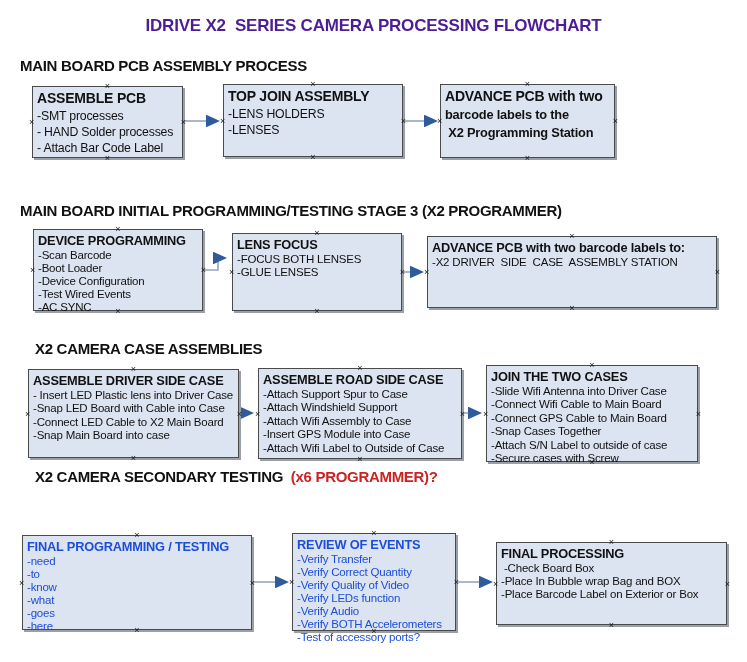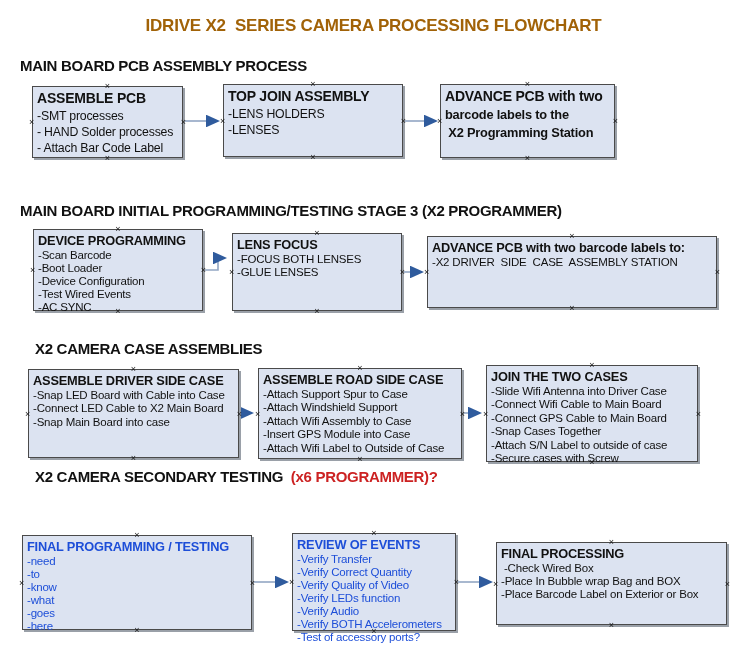--- a/index.html
+++ b/index.html
@@ -9,7 +9,7 @@
   }
   .main-title {
     position:absolute; left:0; top:16px; width:747px; text-align:center;
-    font-size:17px; font-weight:bold; letter-spacing:-0.2px; white-space:pre; color:#a16207;
+    font-size:17px; font-weight:bold; letter-spacing:-0.2px; white-space:pre; color:#4c1d95;
   }
   .section-heading {
     position:absolute; font-size:15px; font-weight:bold; letter-spacing:-0.3px;

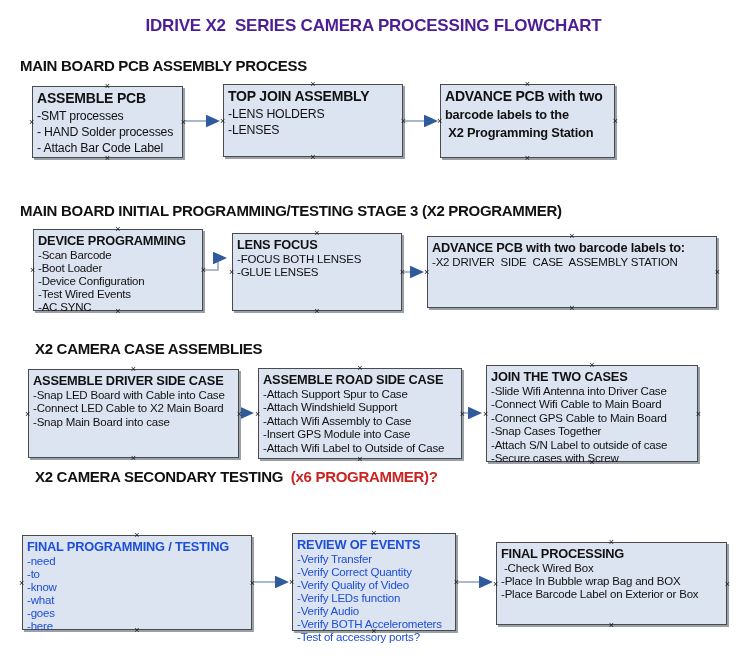--- a/index.html
+++ b/index.html
@@ -141,6 +141,7 @@
     <span class="anchor a-left">×</span>
     <span class="anchor a-right">×</span>
     <div class="box-title">ASSEMBLE DRIVER SIDE CASE</div>
+    <div class="box-line">- Insert LED Plastic lens into Driver Case</div>
     <div class="box-line">-Snap LED Board with Cable into Case</div>
     <div class="box-line">-Connect LED Cable to X2 Main Board</div>
     <div class="box-line">-Snap Main Board into case</div>

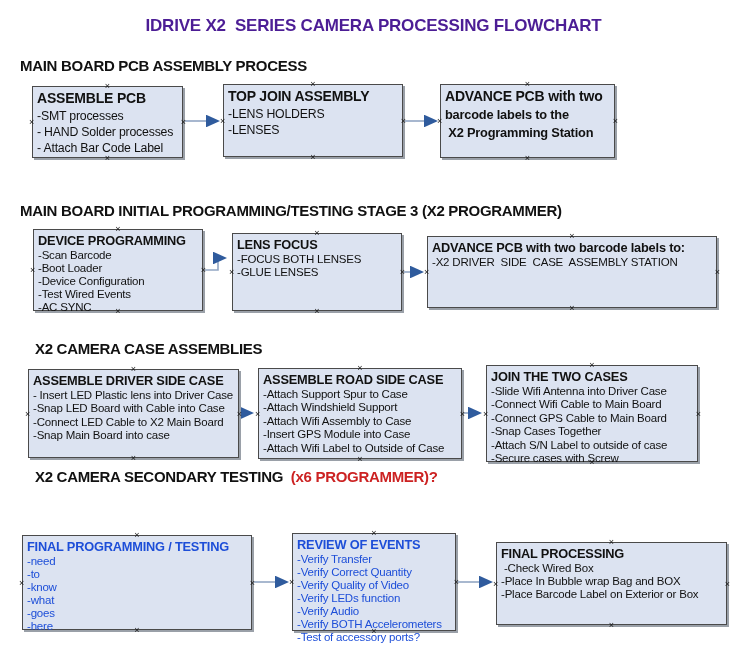--- a/index.html
+++ b/index.html
@@ -209,7 +209,7 @@
     <span class="anchor a-left">×</span>
     <span class="anchor a-right">×</span>
     <div class="box-title">FINAL PROCESSING</div>
-    <div class="box-line"> -Check Wired Box</div>
+    <div class="box-line"> -Check Board Box</div>
     <div class="box-line">-Place In Bubble wrap Bag and BOX</div>
     <div class="box-line">-Place Barcode Label on Exterior or Box</div>
   </div>

